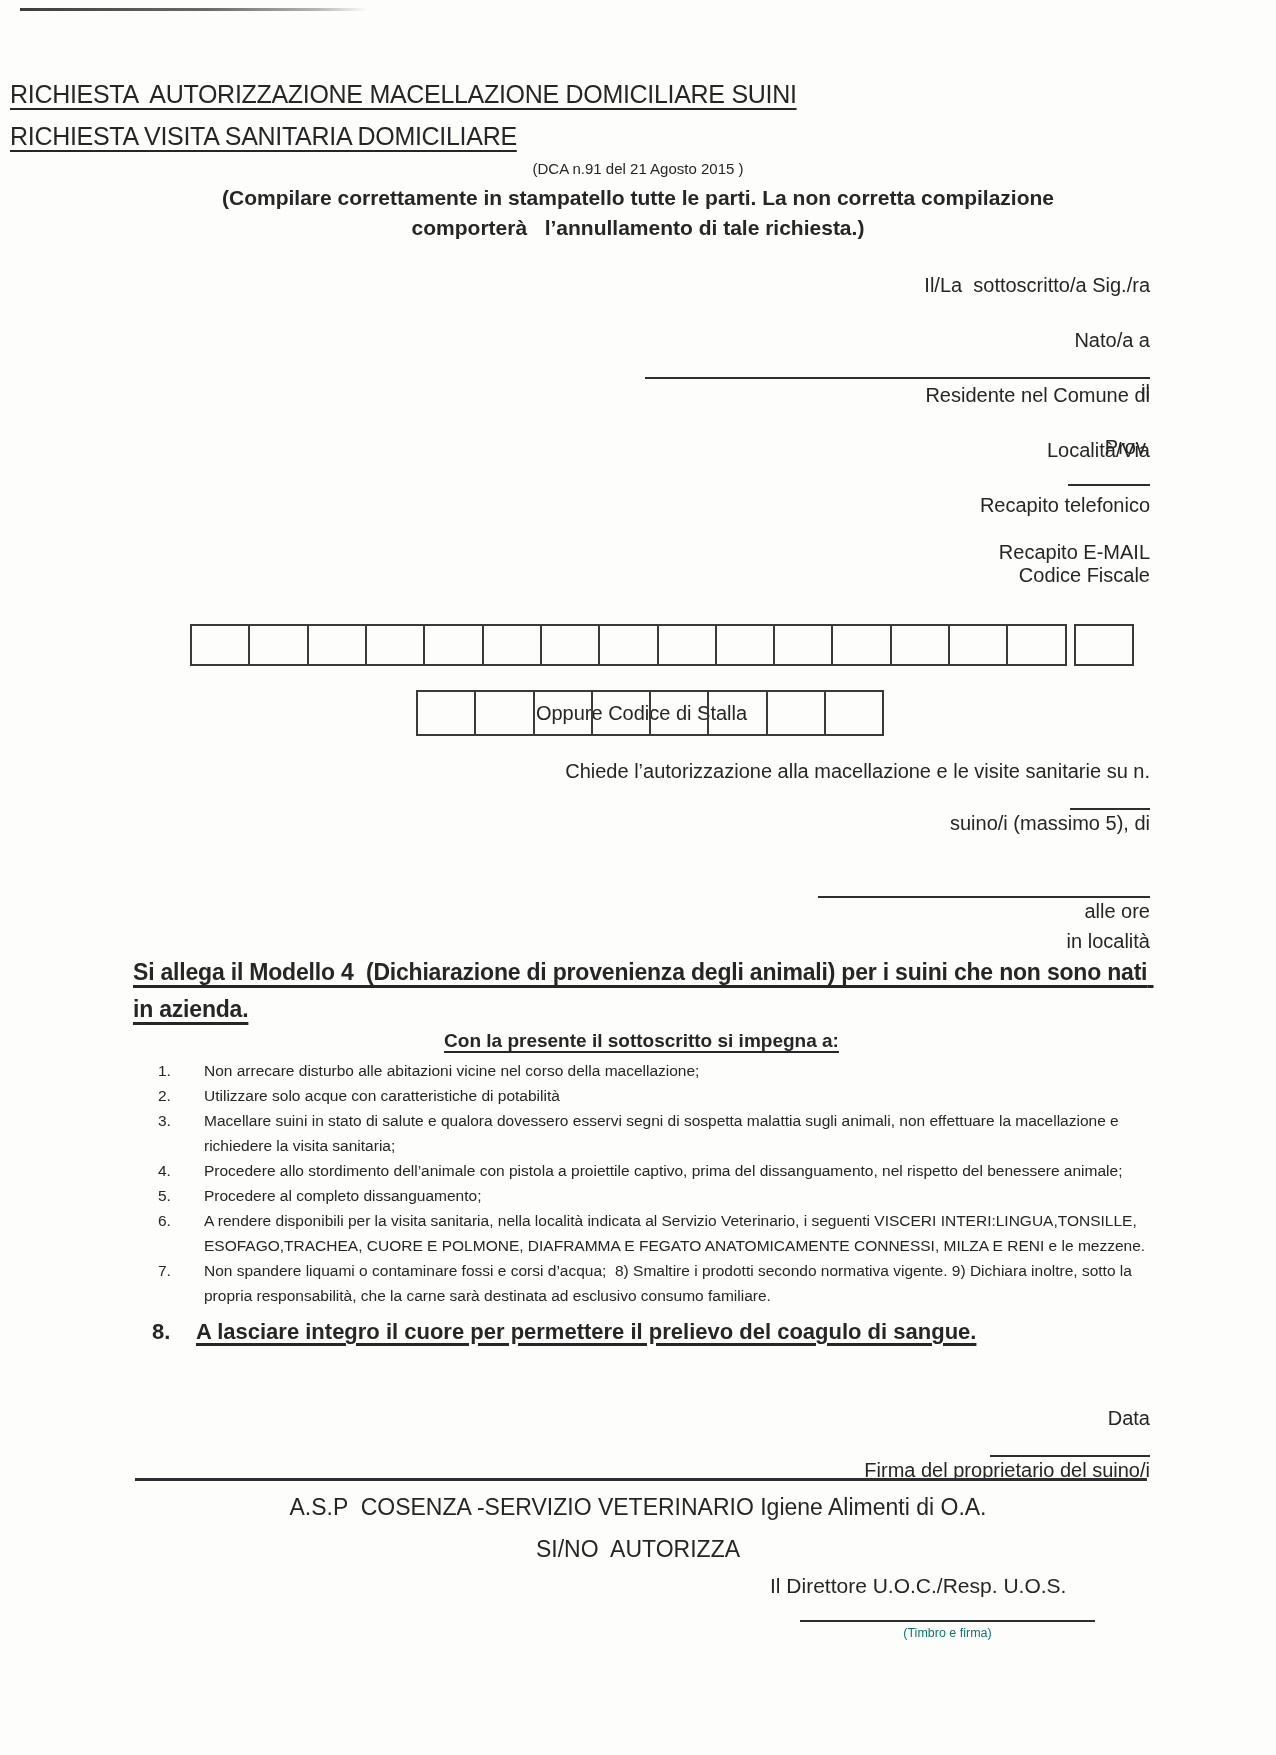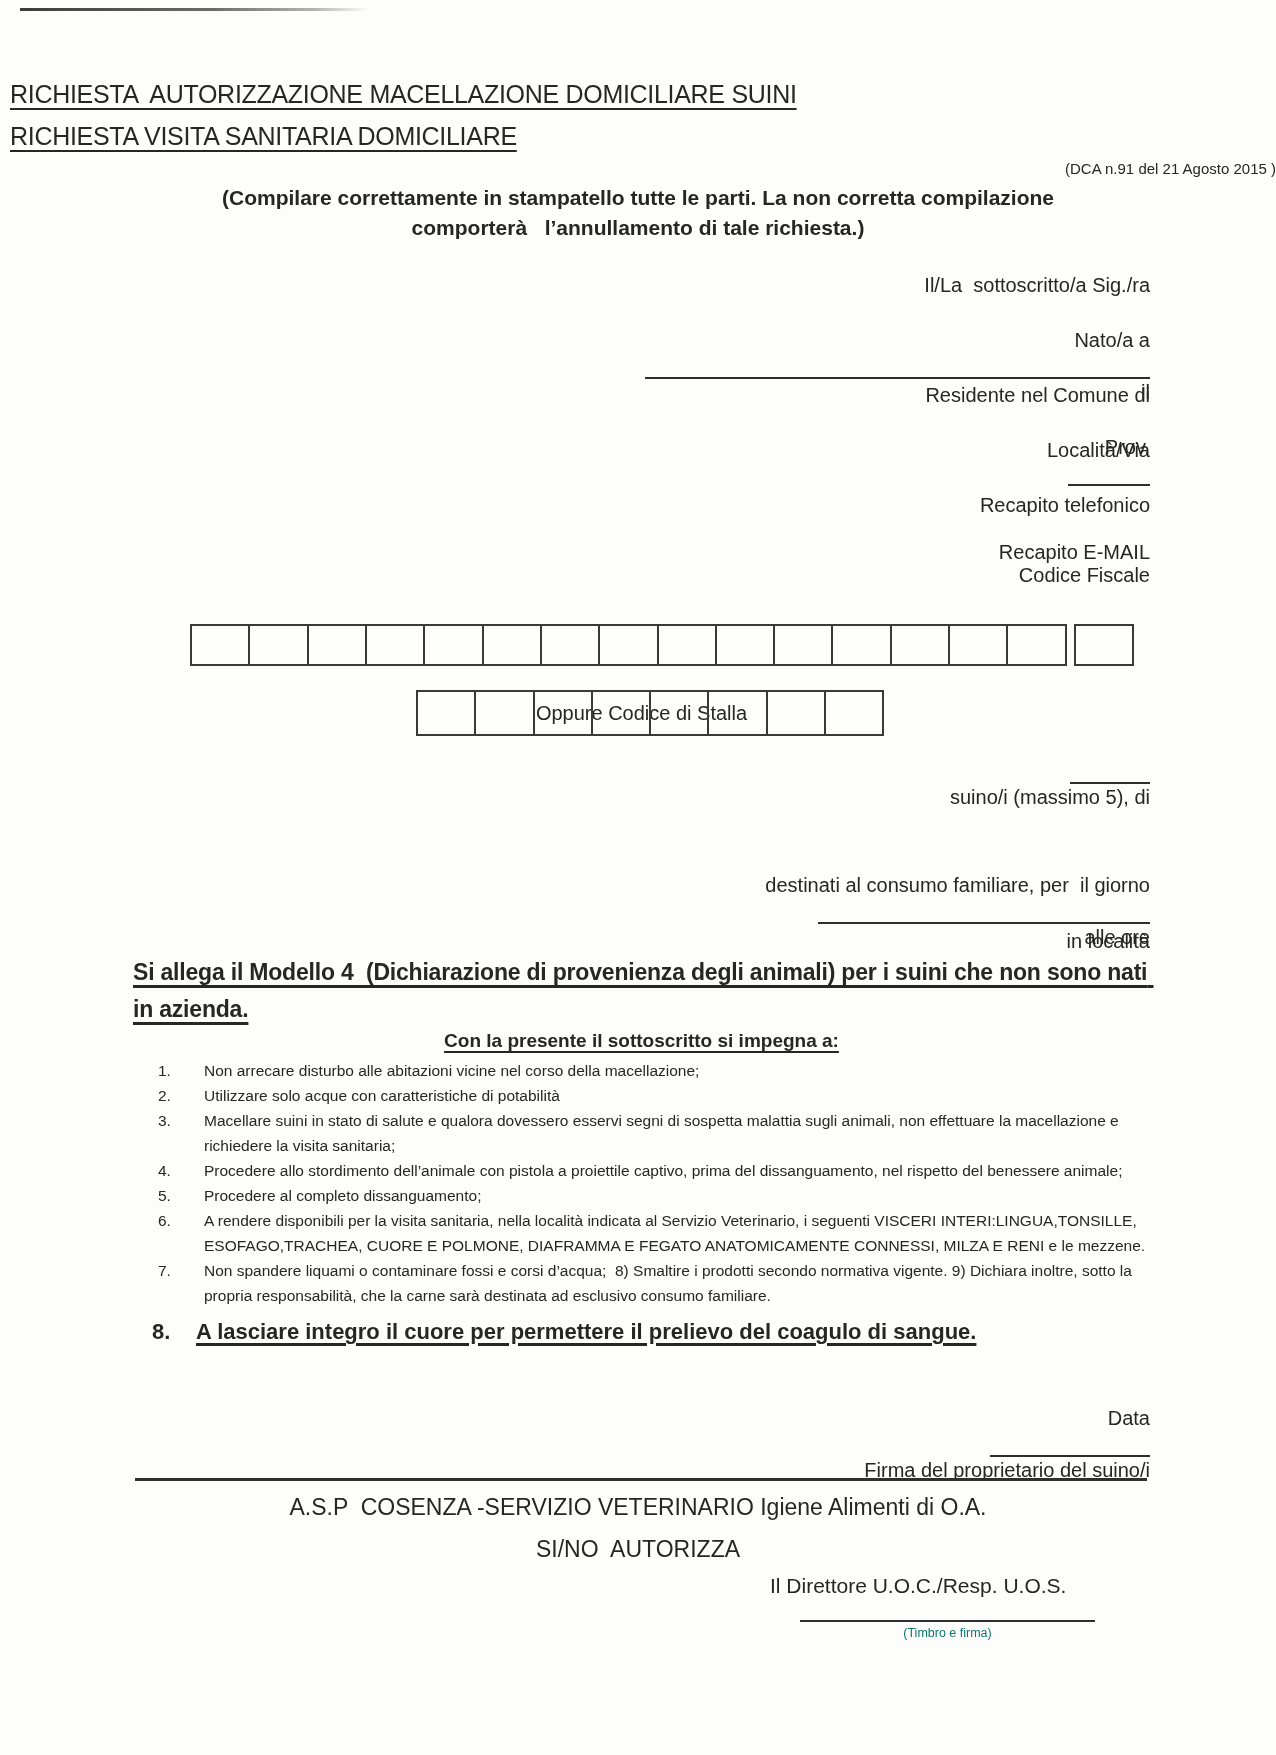--- a/index.html
+++ b/index.html
@@ -17,7 +17,7 @@
   
   .title{position:absolute;left:0;width:1276px;text-align:left;font-size:25px;letter-spacing:-0.3px;
     text-decoration:underline;text-underline-offset:5px;text-decoration-thickness:2px;padding-left:10px;}
-  .subtitle{position:absolute;left:0;width:1276px;text-align:right;font-size:15px;}
+  .subtitle{position:absolute;left:0;width:1276px;text-align:center;font-size:15px;}
   .notice{position:absolute;left:178px;width:920px;text-align:center;font-weight:700;font-size:21px;line-height:30px;}
   
   .row{position:absolute;left:133px;width:1017px;display:flex;align-items:flex-end;font-size:20px;line-height:26px;flex-direction:column;}

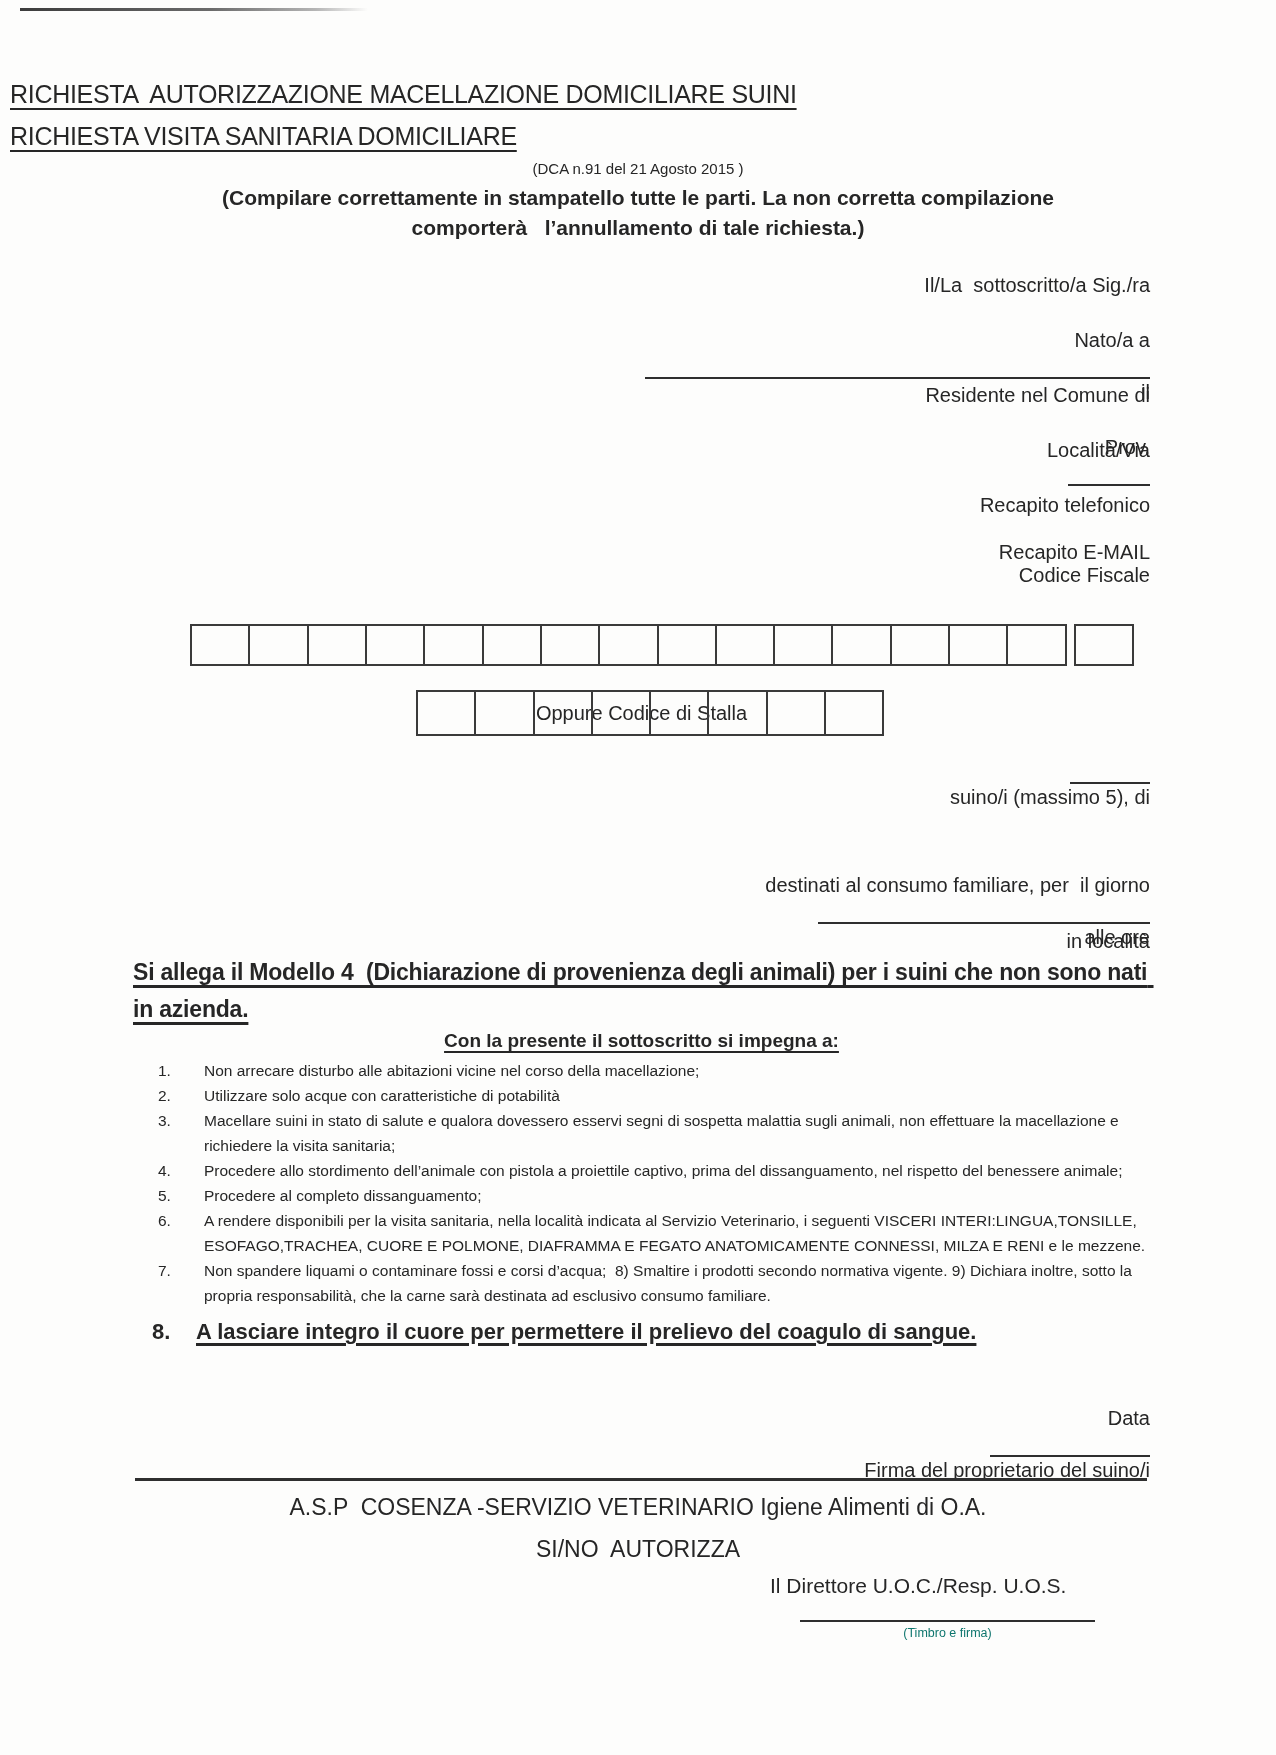--- a/index.html
+++ b/index.html
@@ -131,6 +131,7 @@
   </div>
 
 <div class="row" style="top:758px">
+  <span class="lbl">Chiede l’autorizzazione alla macellazione e le visite sanitarie su n.</span>
   <span class="fill" style="width:80px"></span>
   <span class="lbl" style="margin-left:10px">suino/i (massimo 5), di</span>
 </div>

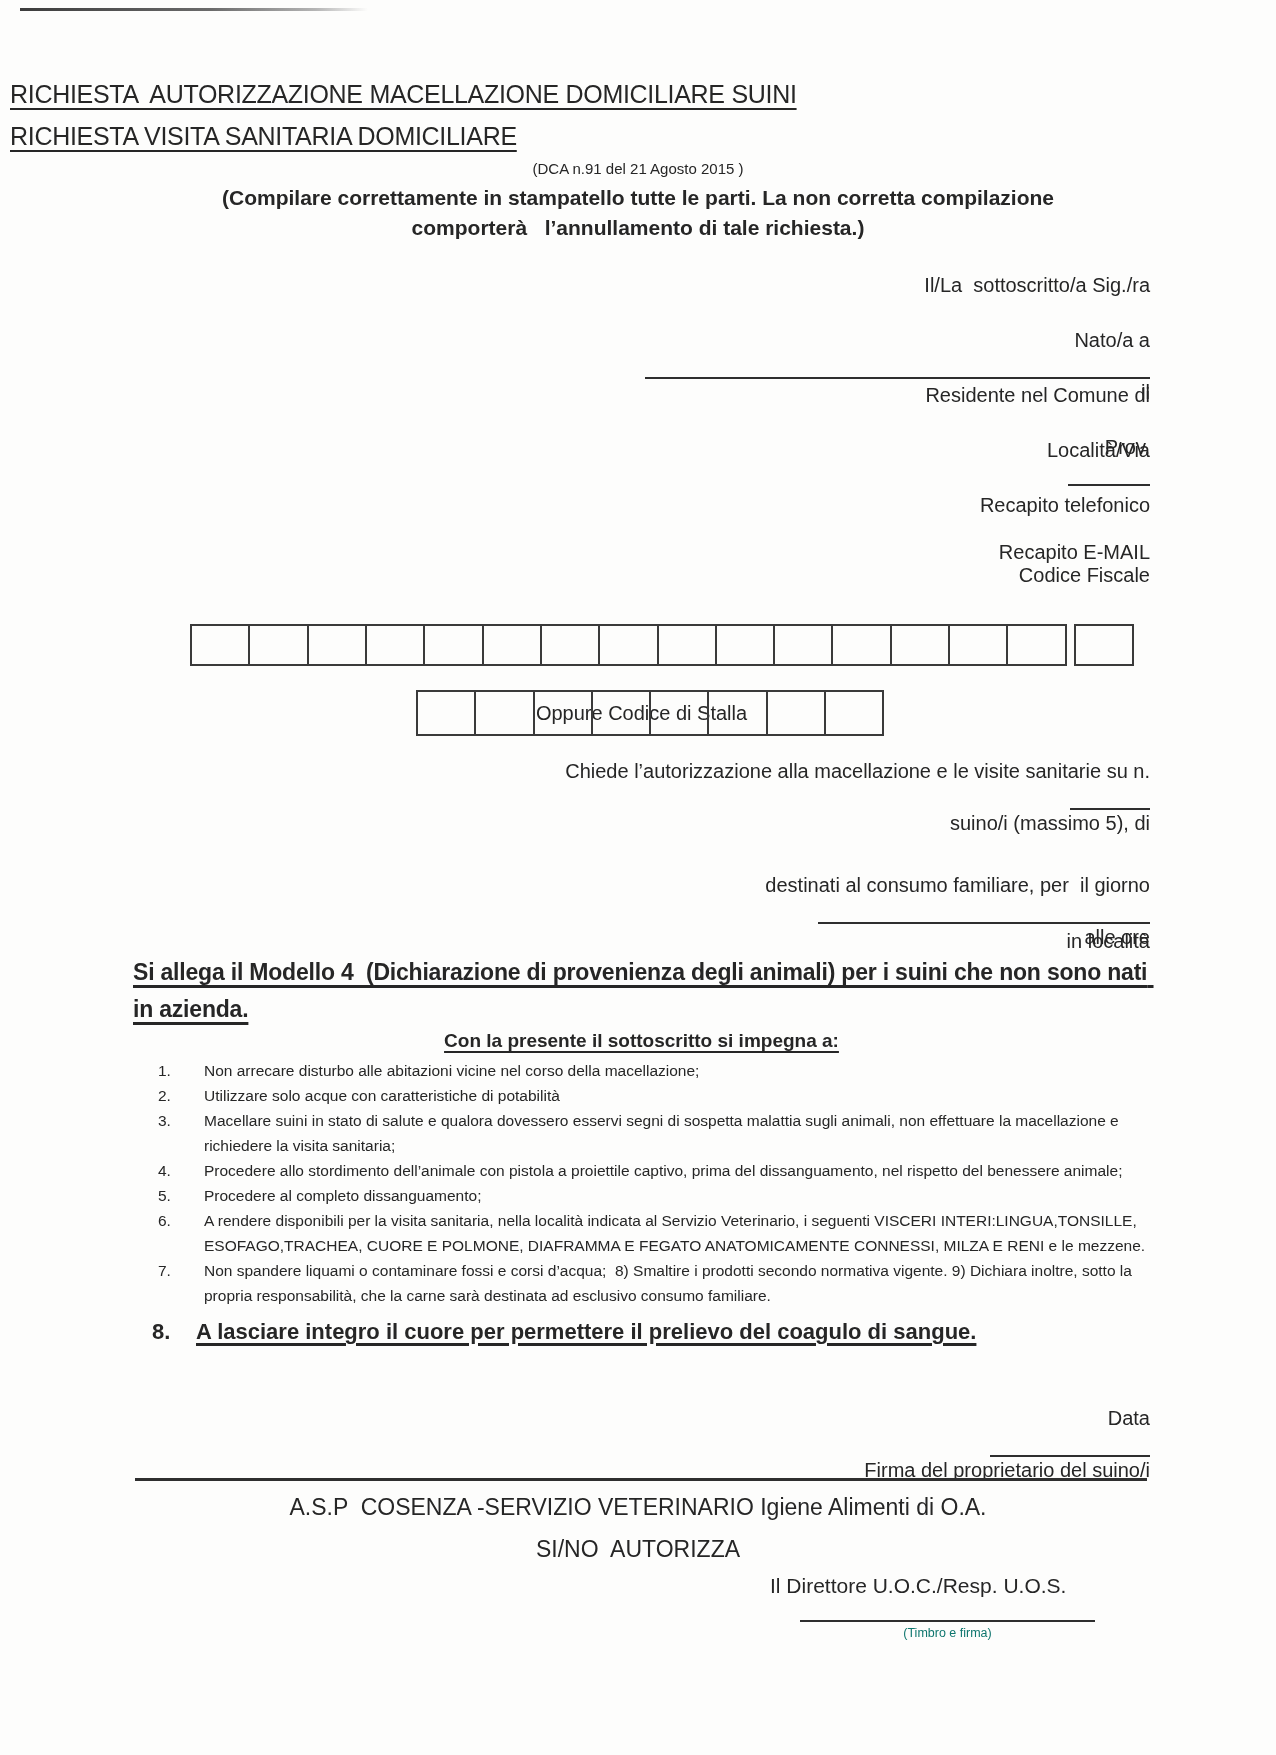--- a/index.html
+++ b/index.html
@@ -141,7 +141,6 @@
 </div>
 
 <div class="row" style="top:872px">
-  <span class="lbl pre">destinati al consumo familiare, per  il giorno</span>
   <span class="fill" style="width:332px"></span>
   <span class="lbl" style="margin-left:8px">alle ore</span>
   <span class="fill grow" style="margin-left:14px"></span>

